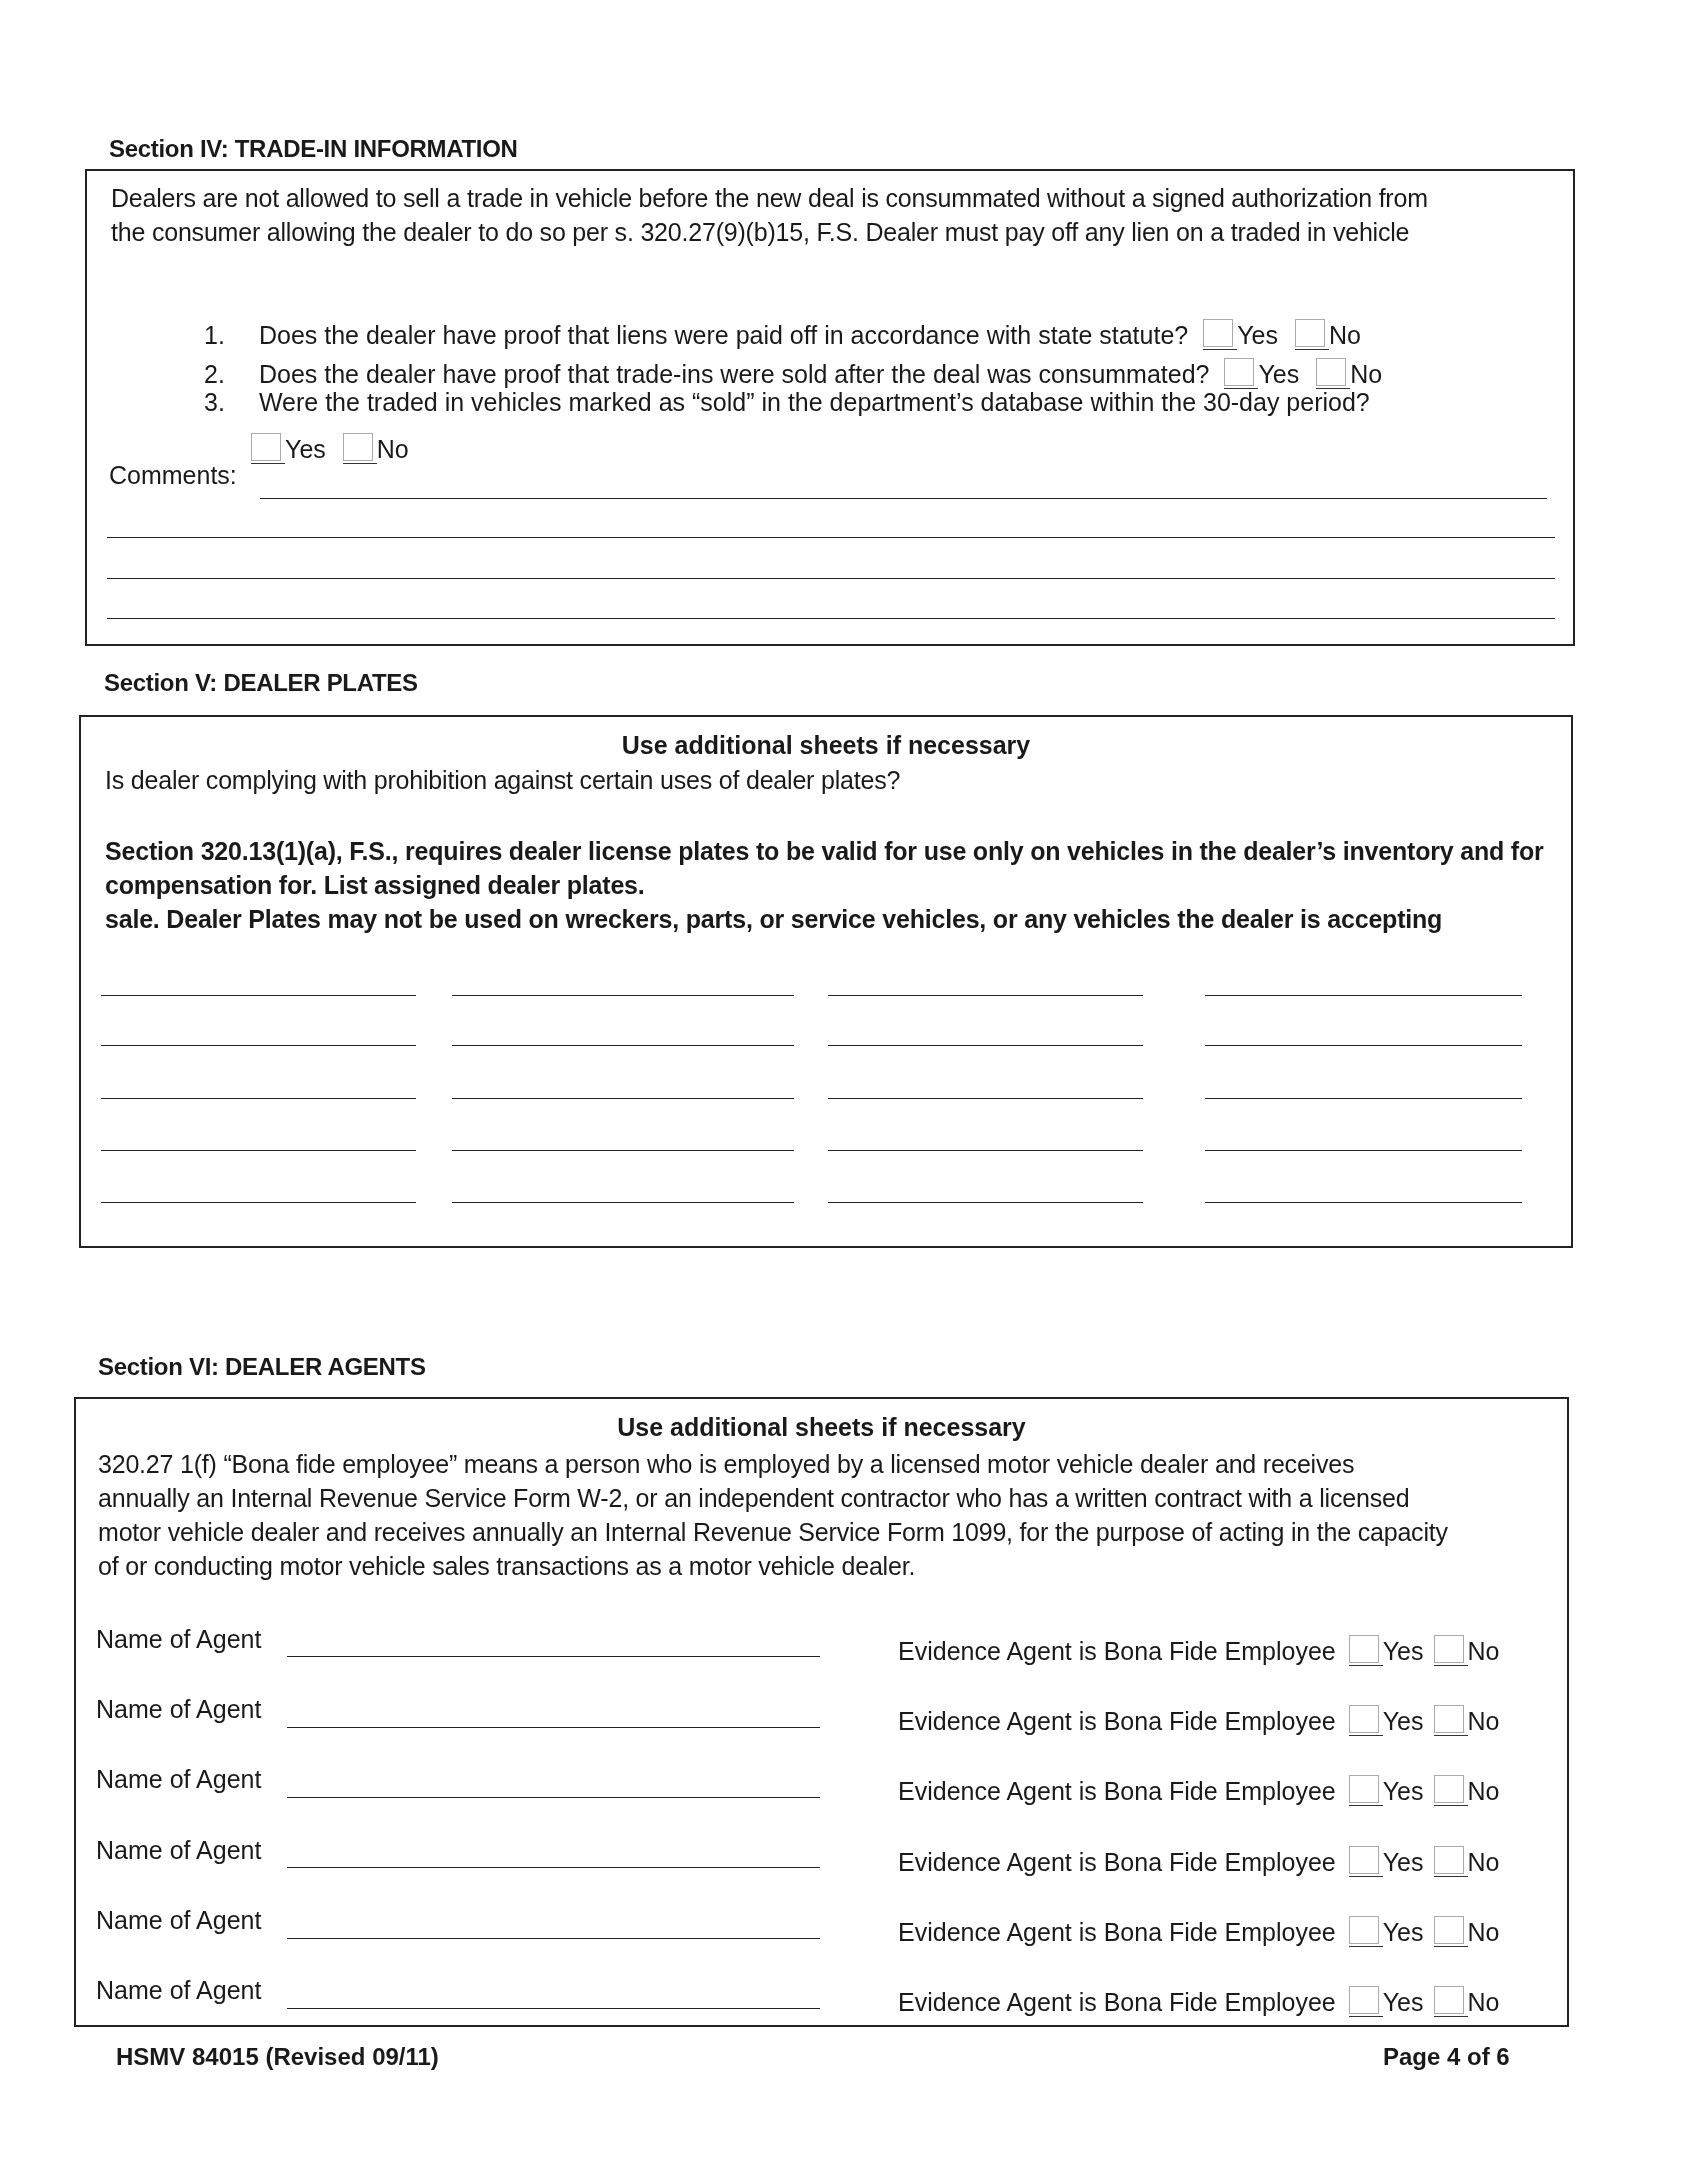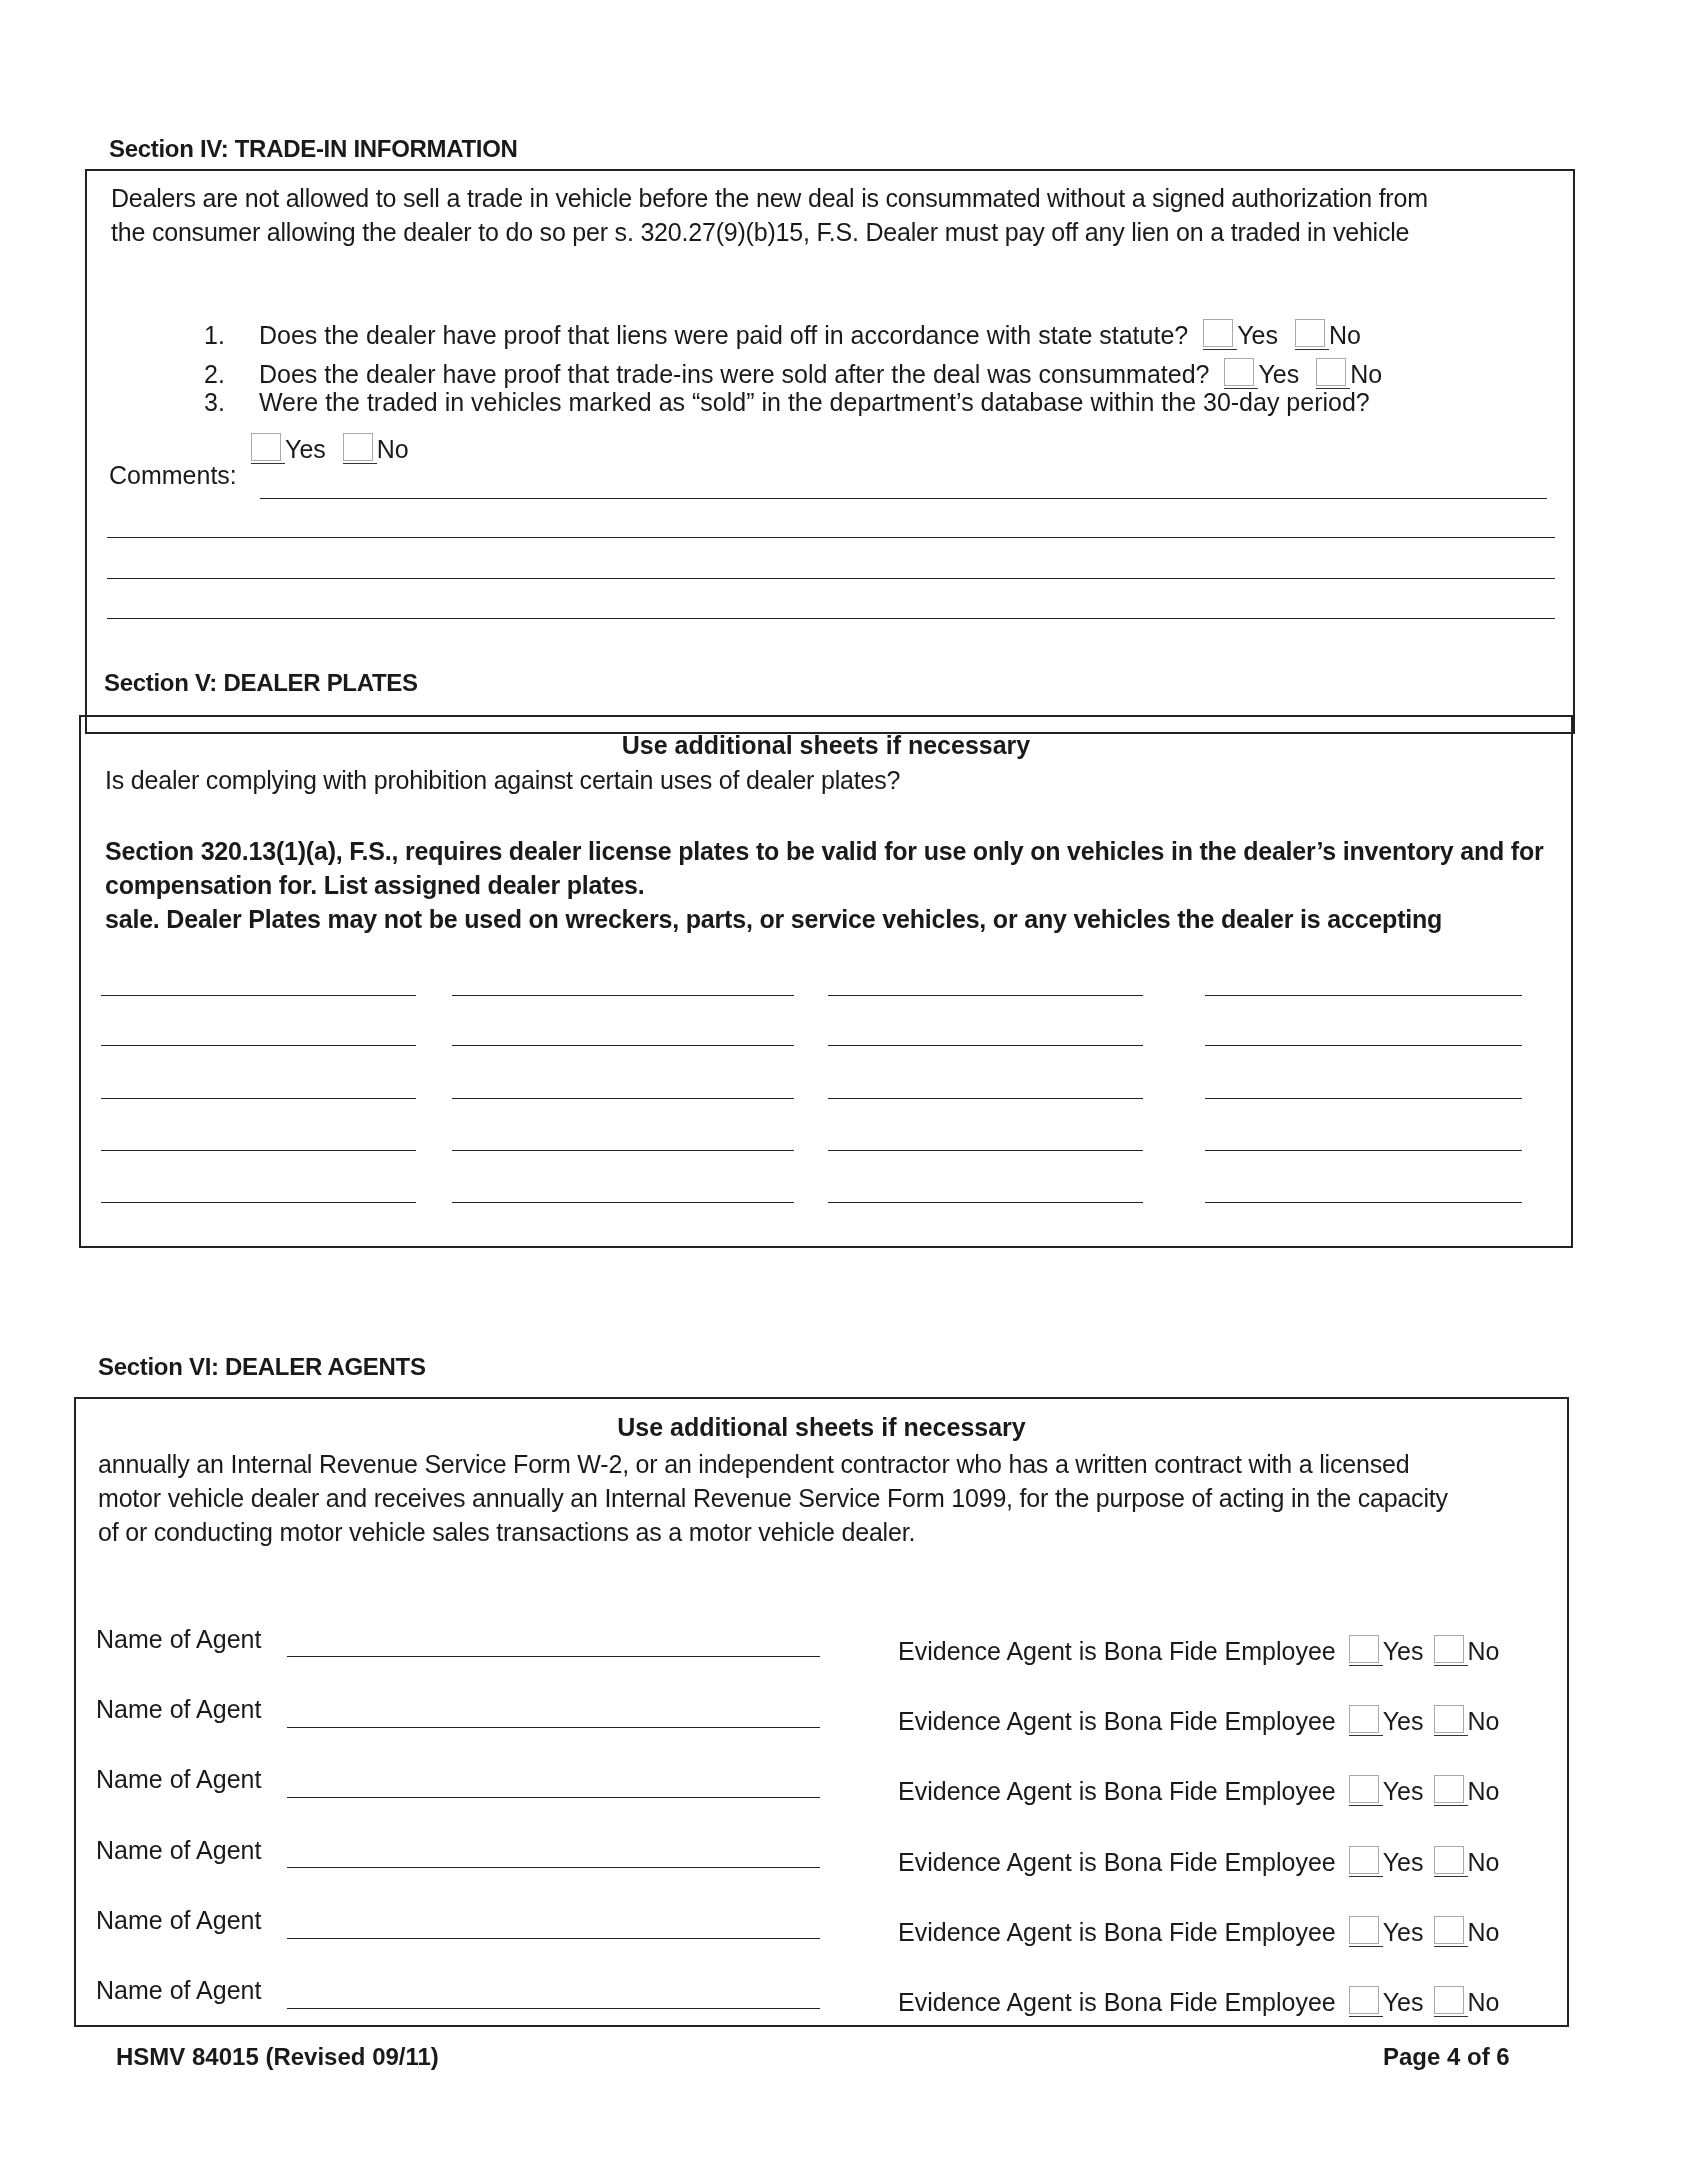--- a/index.html
+++ b/index.html
@@ -23,7 +23,7 @@
 <body>
 
 <div class="abs sec-title" style="left:109px; top:135px;">Section IV: TRADE-IN INFORMATION</div>
-<div class="box" style="left:85px; top:169px; width:1490px; height:565px;">
+<div class="box" style="left:85px; top:169px; width:1490px; height:477px;">
   <div class="abs txt" style="left:24px; top:10px; white-space:nowrap;">
     <div>Dealers are not allowed to sell a trade in vehicle before the new deal is consummated without a signed authorization from</div>
     <div>the consumer allowing the dealer to do so per s. 320.27(9)(b)15, F.S.  Dealer must pay off any lien on a traded in vehicle</div>

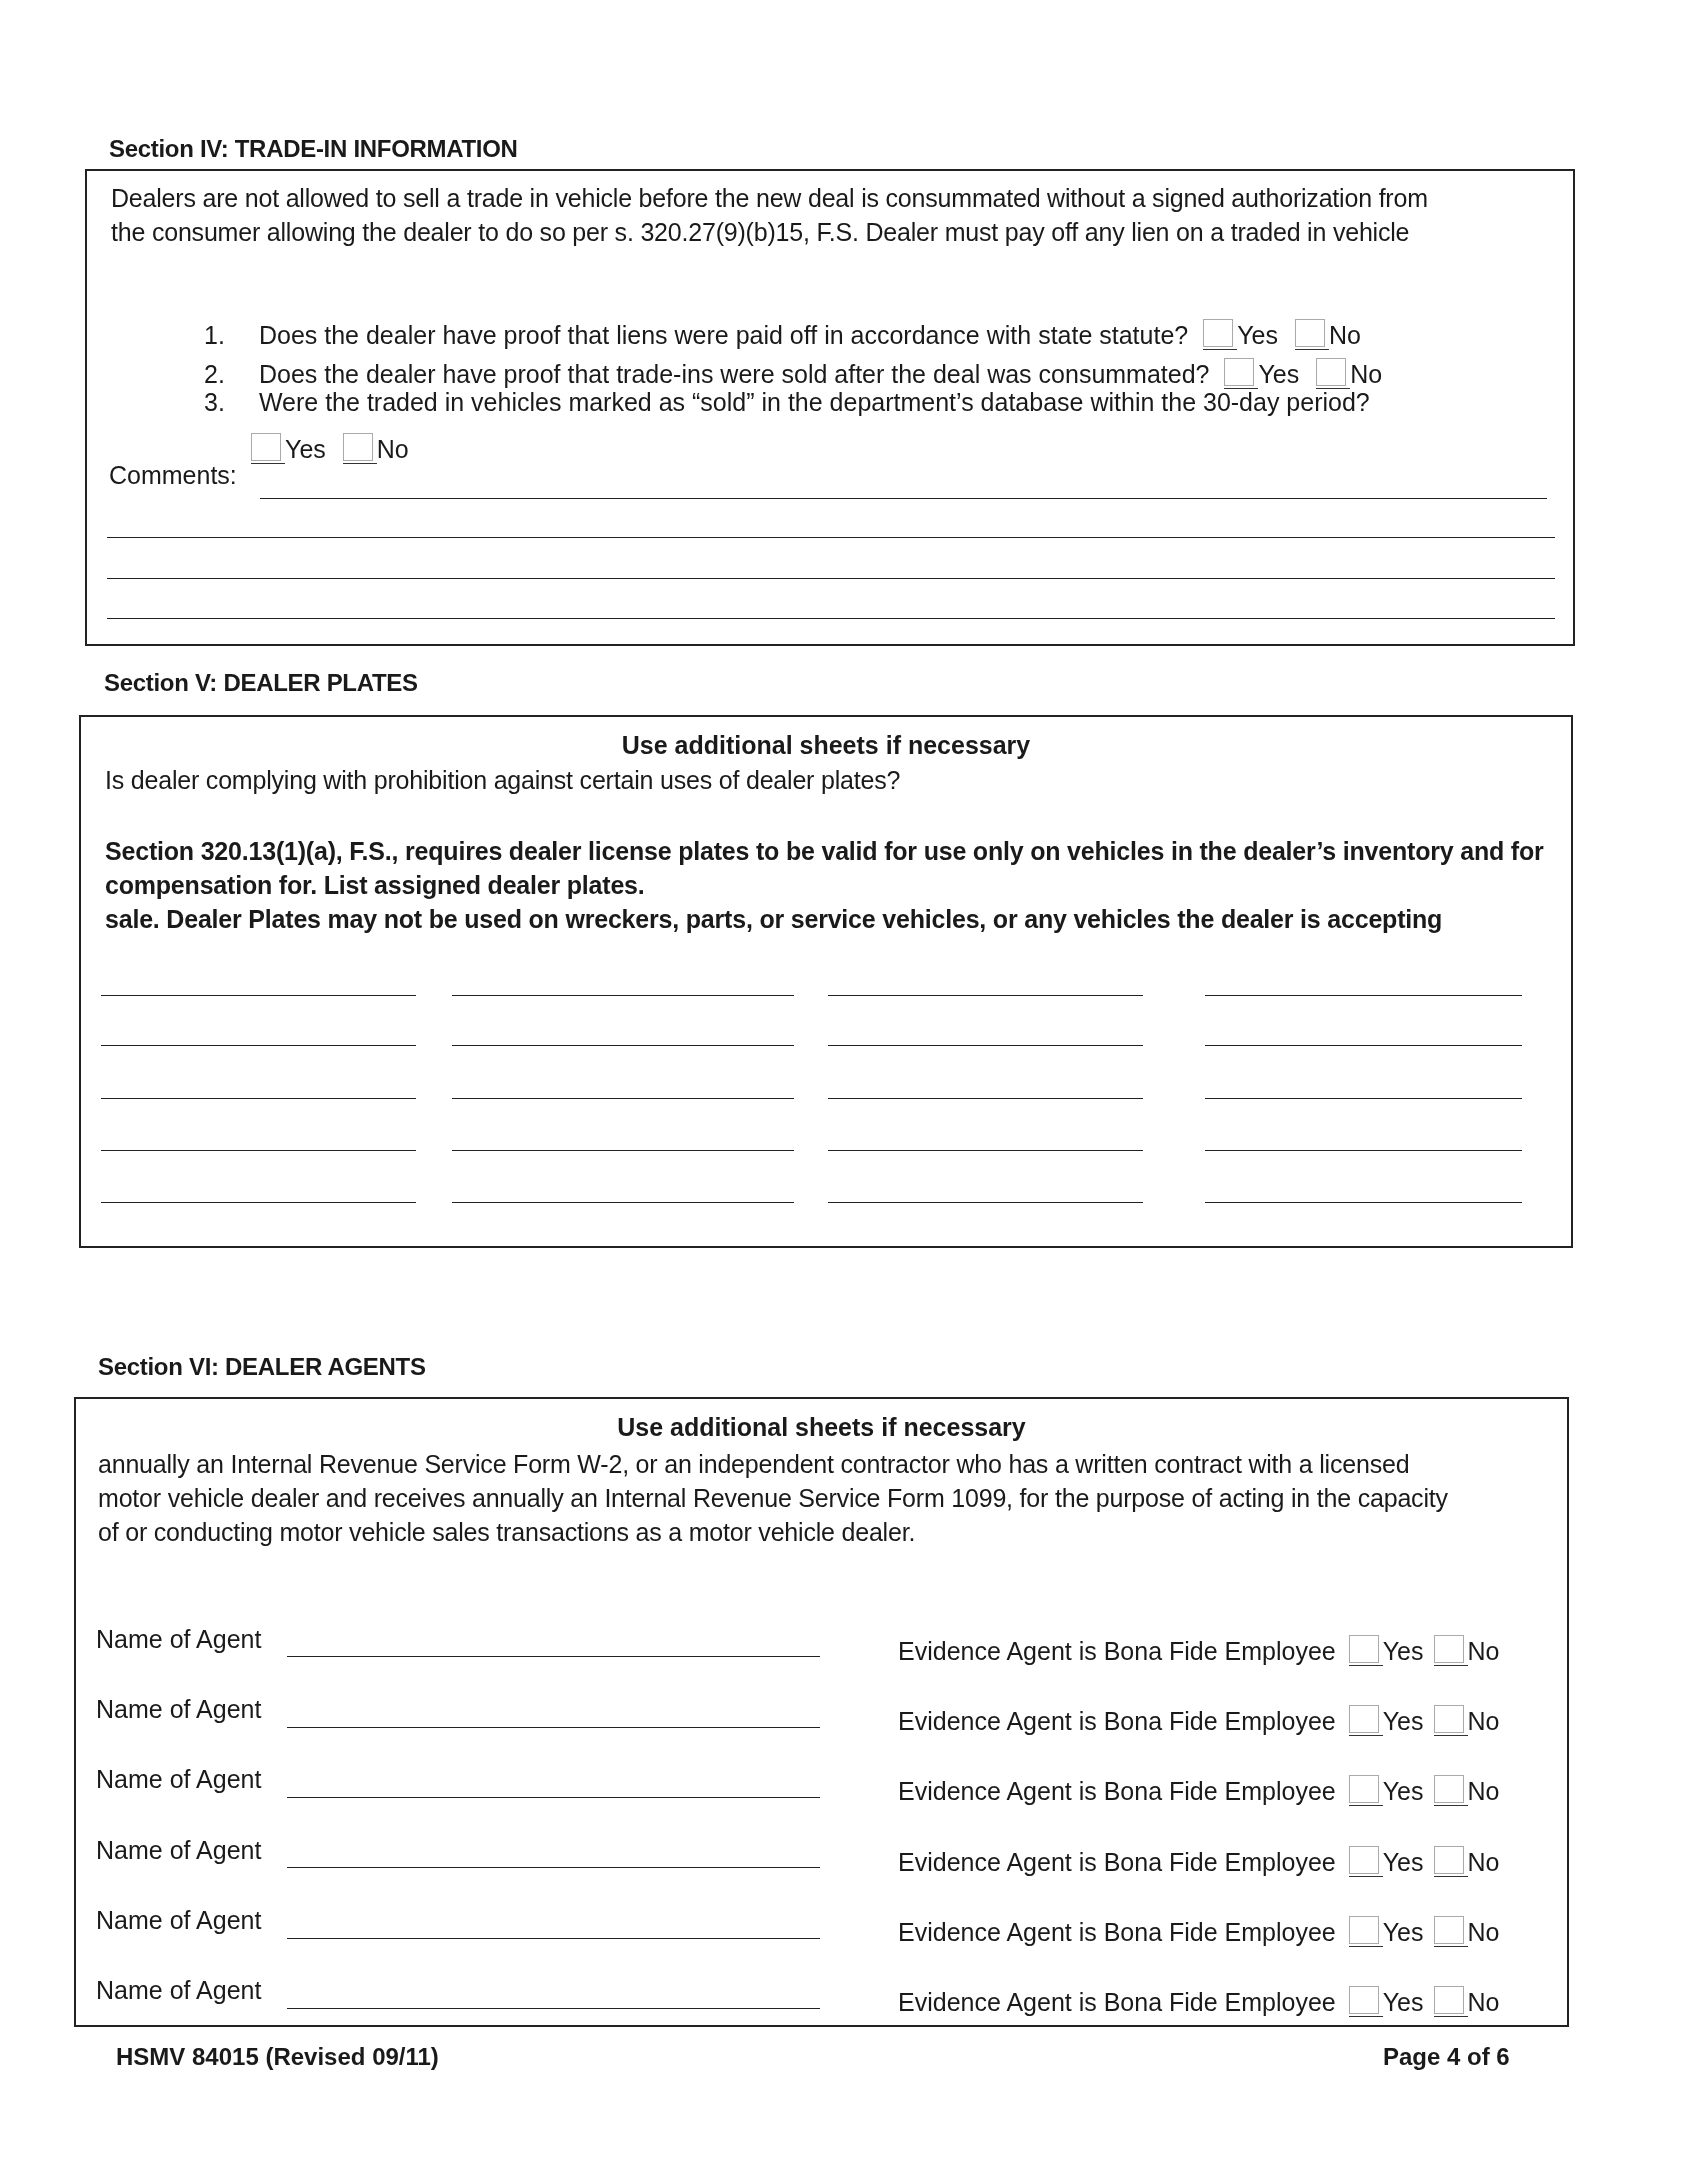--- a/index.html
+++ b/index.html
@@ -94,6 +94,7 @@
 <div class="box" style="left:74px; top:1397px; width:1495px; height:630px;">
   <div class="abs center-bold" style="left:0; right:0; top:14px;">Use additional sheets if necessary</div>
   <div class="abs txt" style="left:22px; top:48px; white-space:nowrap;">
+    <div>320.27 1(f) “Bona fide employee” means a person who is employed by a licensed motor vehicle dealer and receives</div>
     <div>annually an Internal Revenue Service Form W-2, or an independent contractor who has a written contract with a licensed</div>
     <div>motor vehicle dealer and receives annually an Internal Revenue Service Form 1099, for the purpose of acting in the capacity</div>
     <div>of or conducting motor vehicle sales transactions as a motor vehicle dealer.</div>

